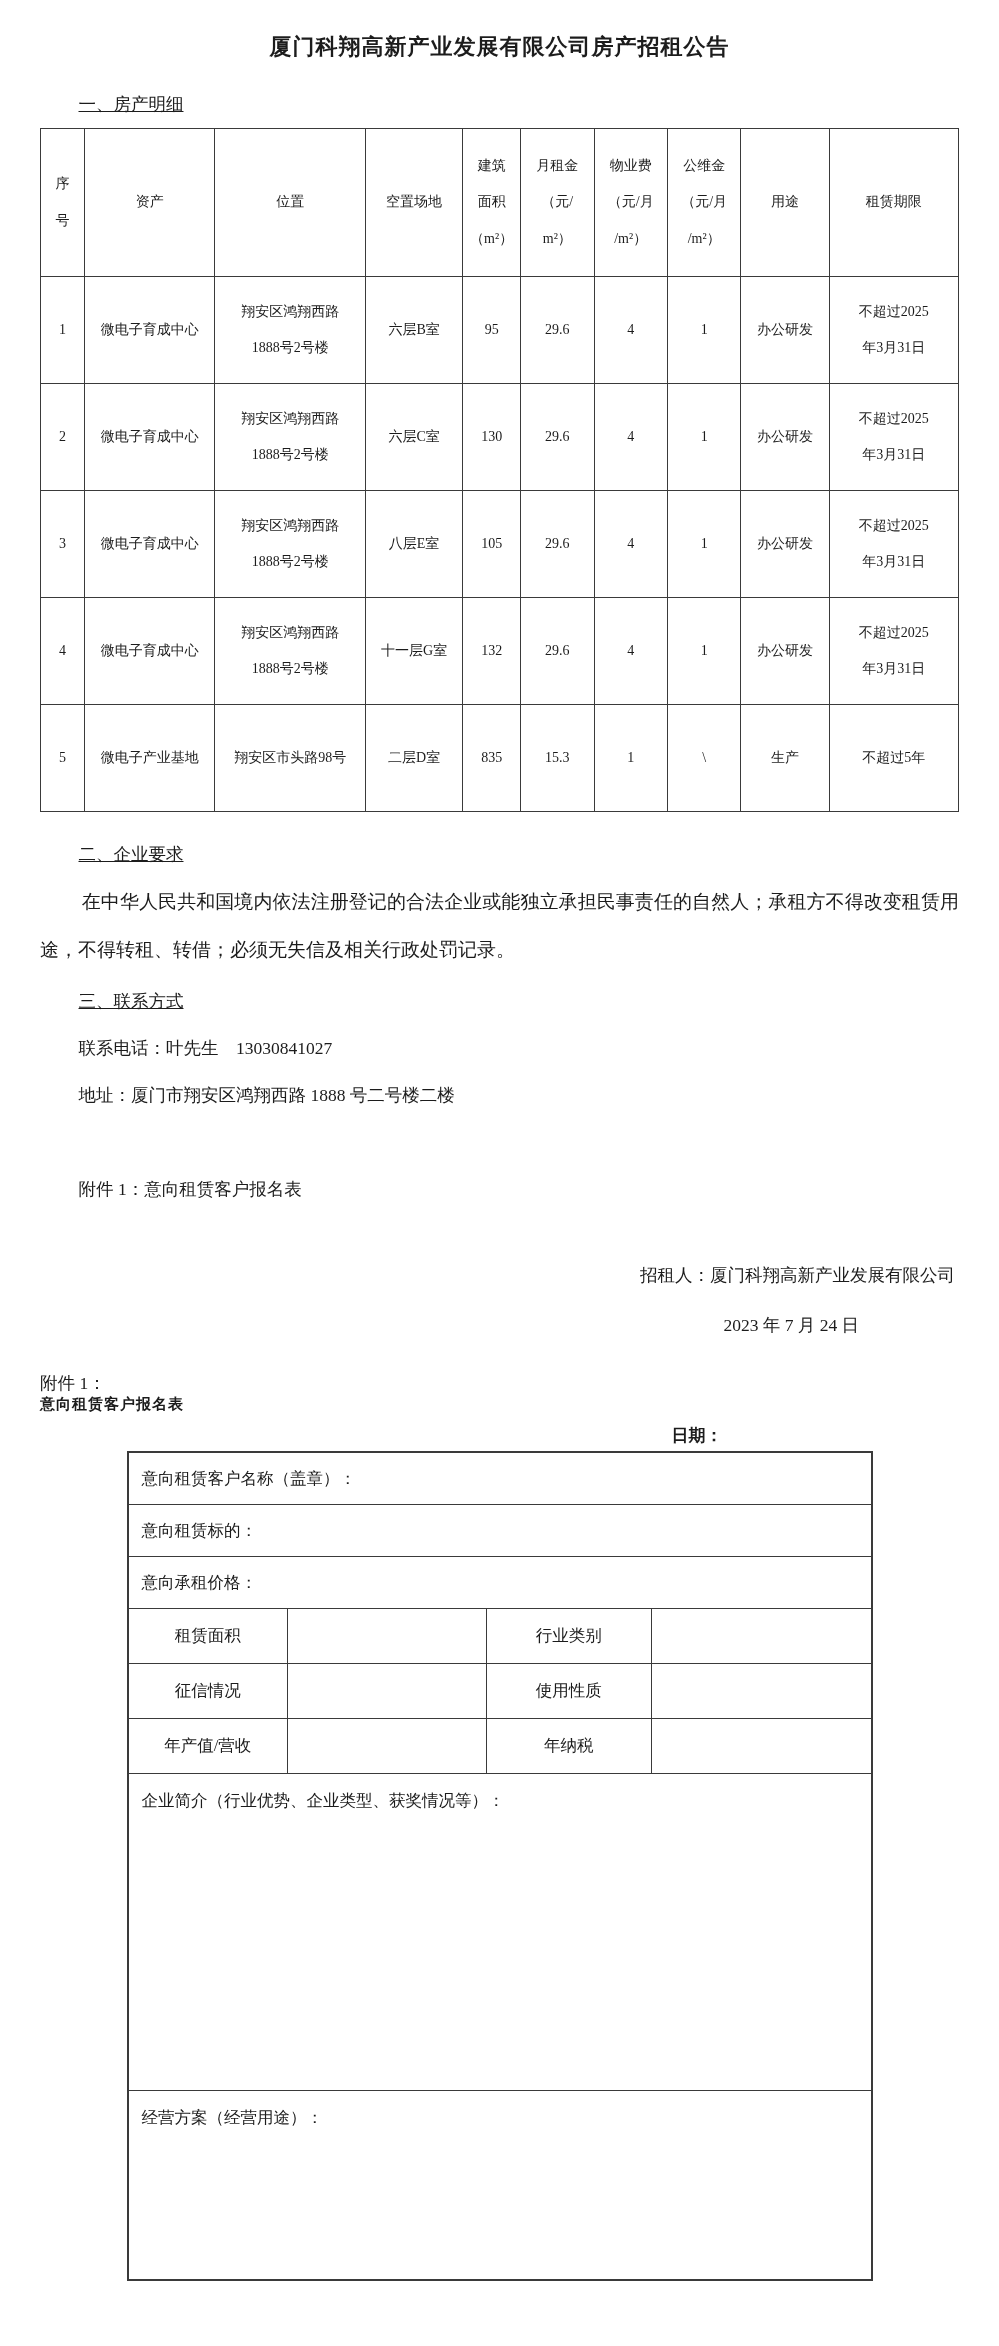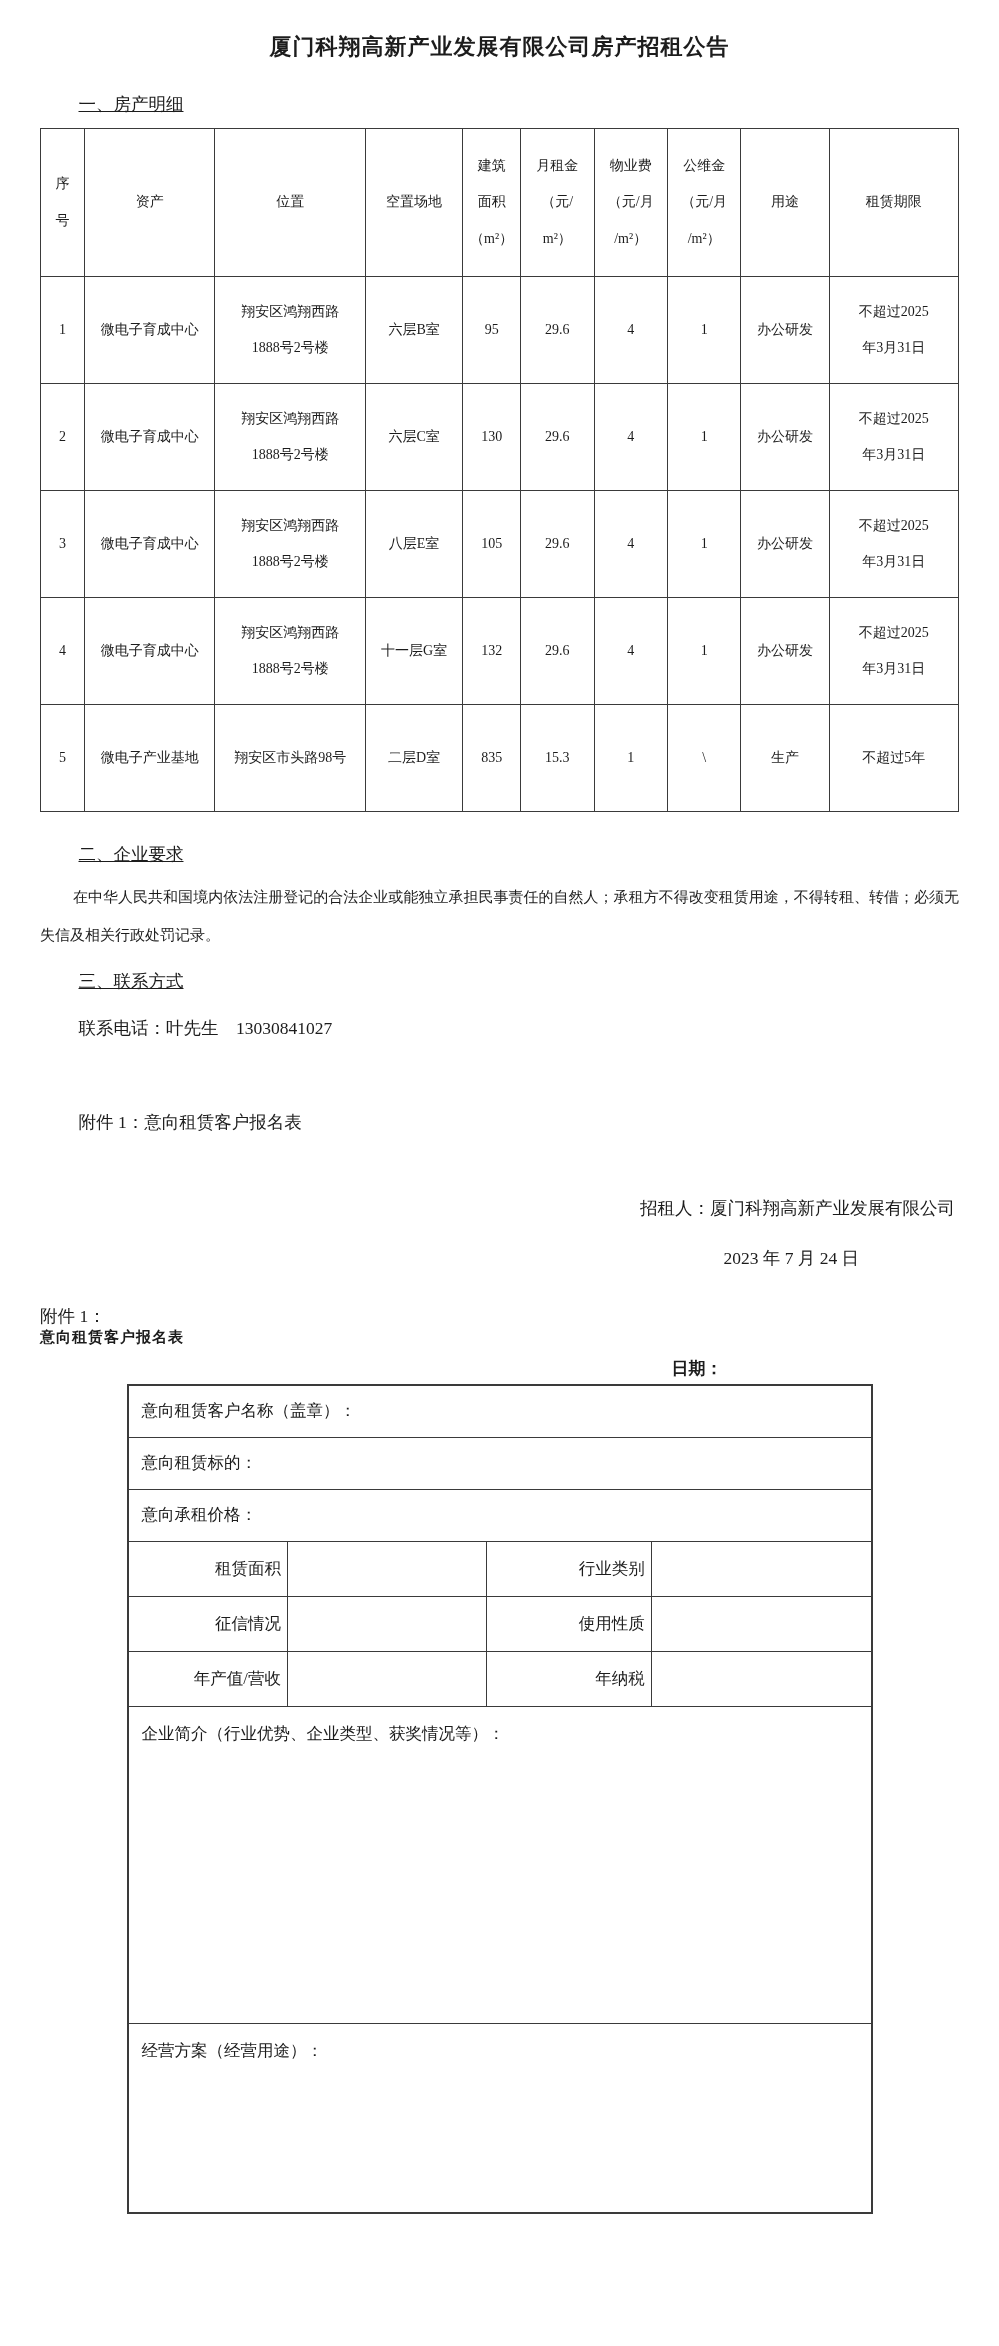--- a/index.html
+++ b/index.html
@@ -55,7 +55,7 @@
   table.props tr.row { height: 107px; }
   
   .para {
-    font-size: 15px;
+    font-size: 19px;
     line-height: 2.55;
     text-align: justify;
     text-indent: 2.2em;

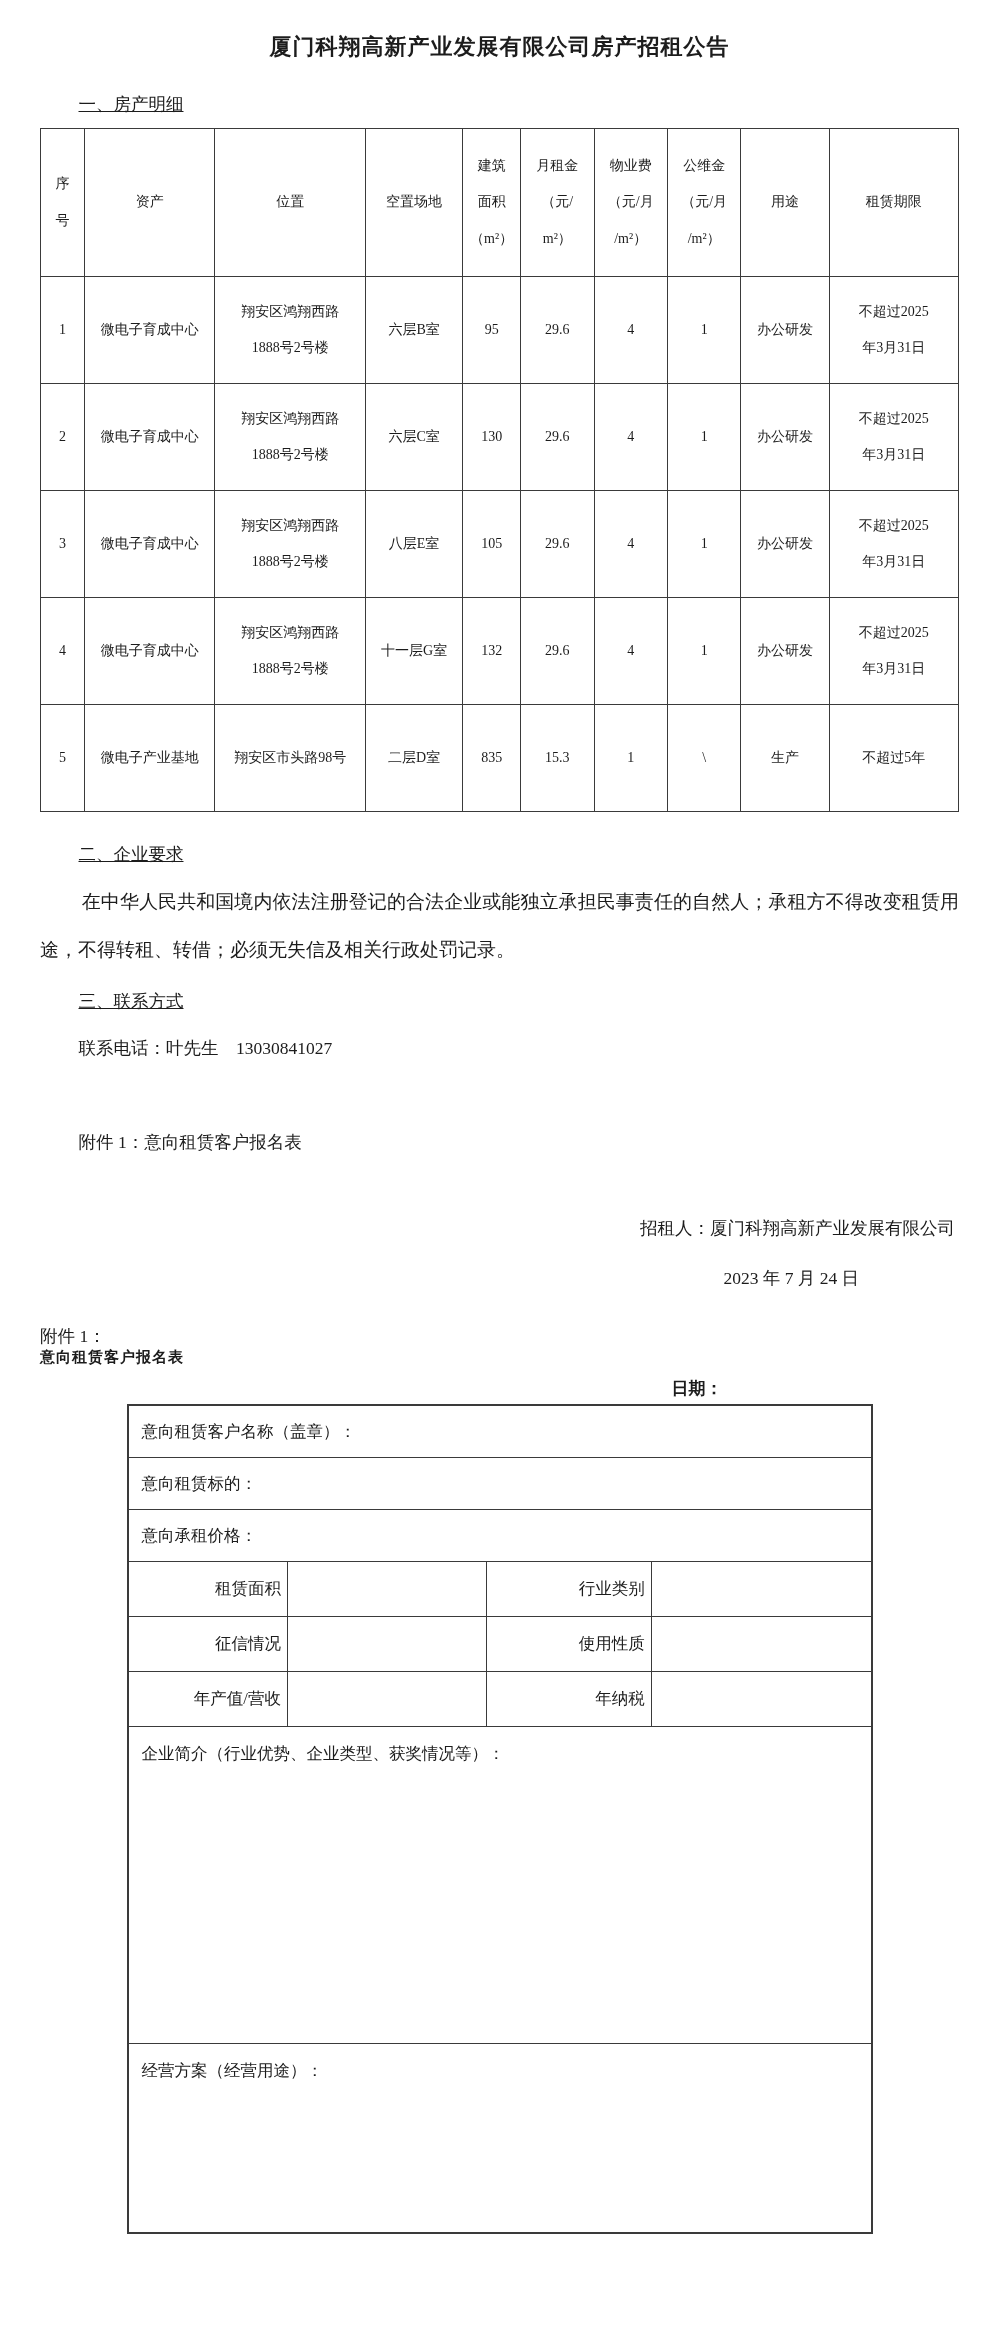--- a/index.html
+++ b/index.html
@@ -253,6 +253,7 @@
 
   <div class="section-heading" style="margin-top:14px;">三、联系方式</div>
   <p class="contact-line">联系电话：叶先生　13030841027</p>
+  <p class="contact-line">地址：厦门市翔安区鸿翔西路 1888 号二号楼二楼</p>
 
   <p class="attach-note">附件 1：意向租赁客户报名表</p>
 

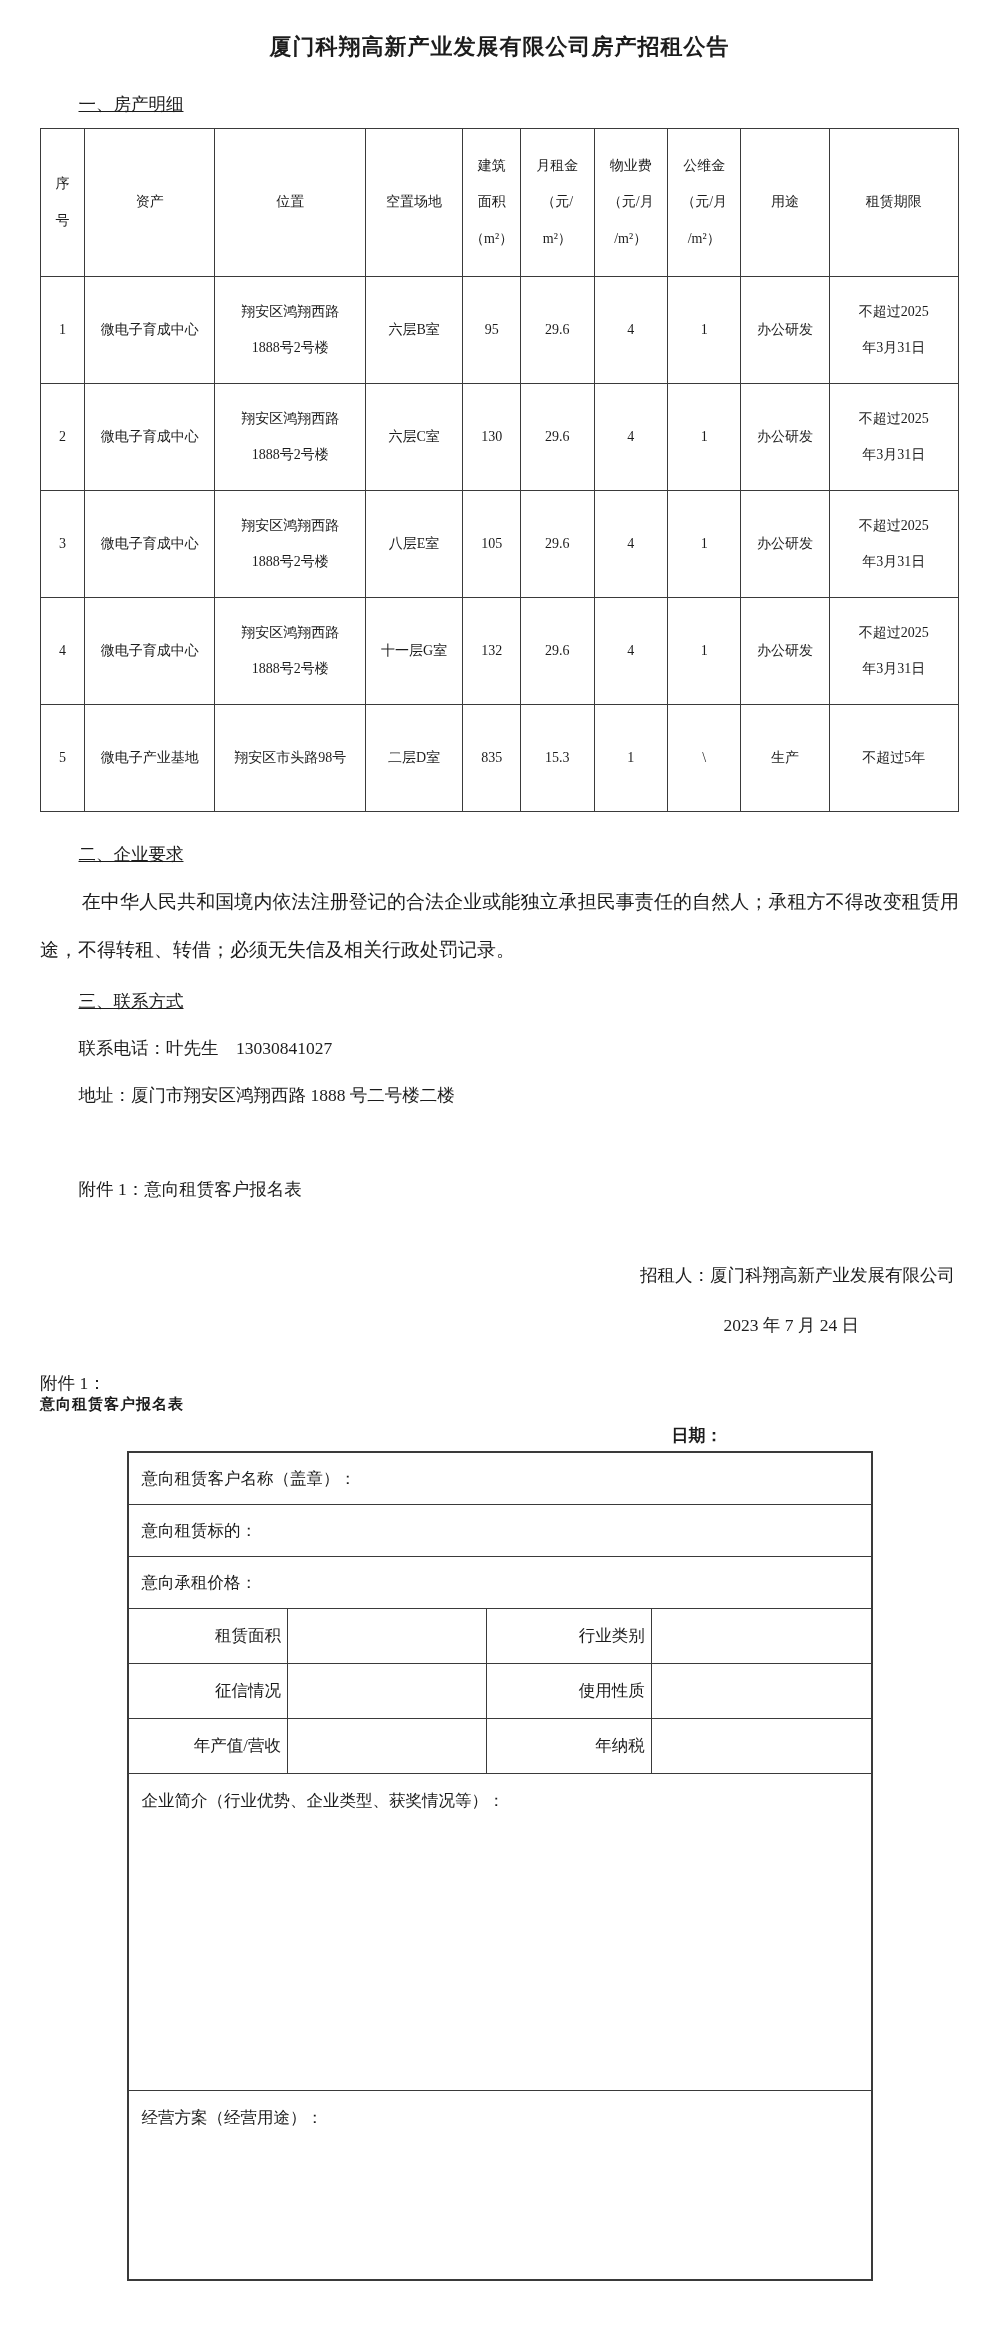--- a/index.html
+++ b/index.html
@@ -124,7 +124,7 @@
     height: 47px;
   }
   table.regform tr.pair td { height: 50px; }
-  table.regform td.flabel { text-align: right; margin-left: 41px; }
+  table.regform td.flabel { text-align: center; margin-left: 41px; }
   table.regform td.big {
     vertical-align: top;
     text-align: left;

